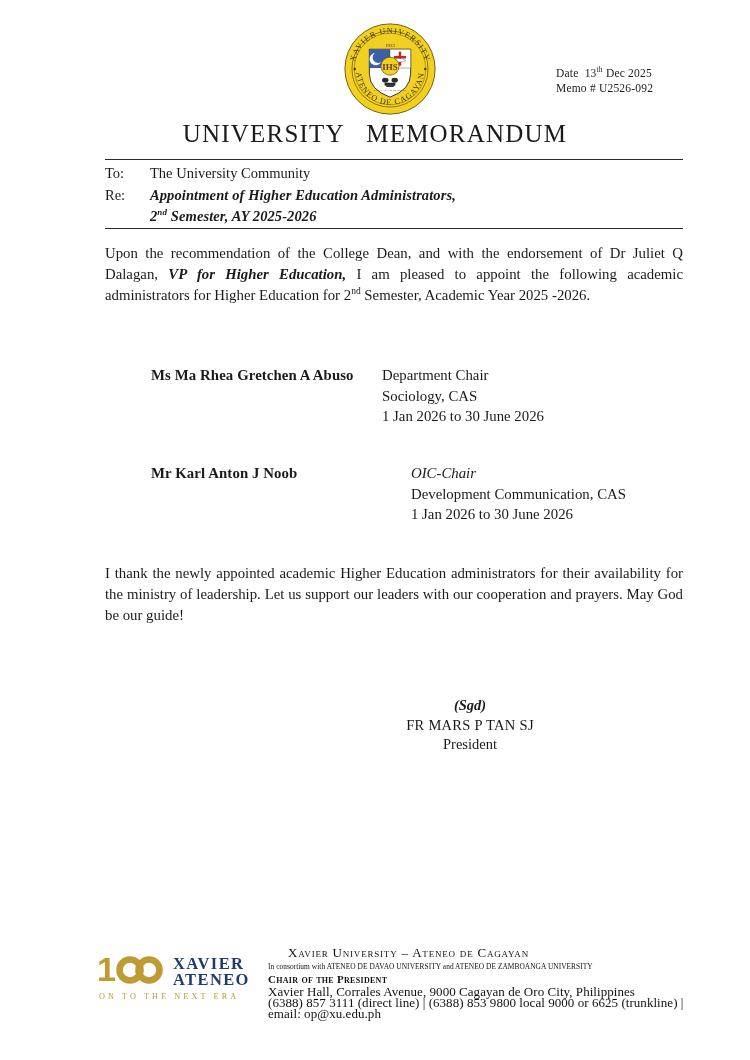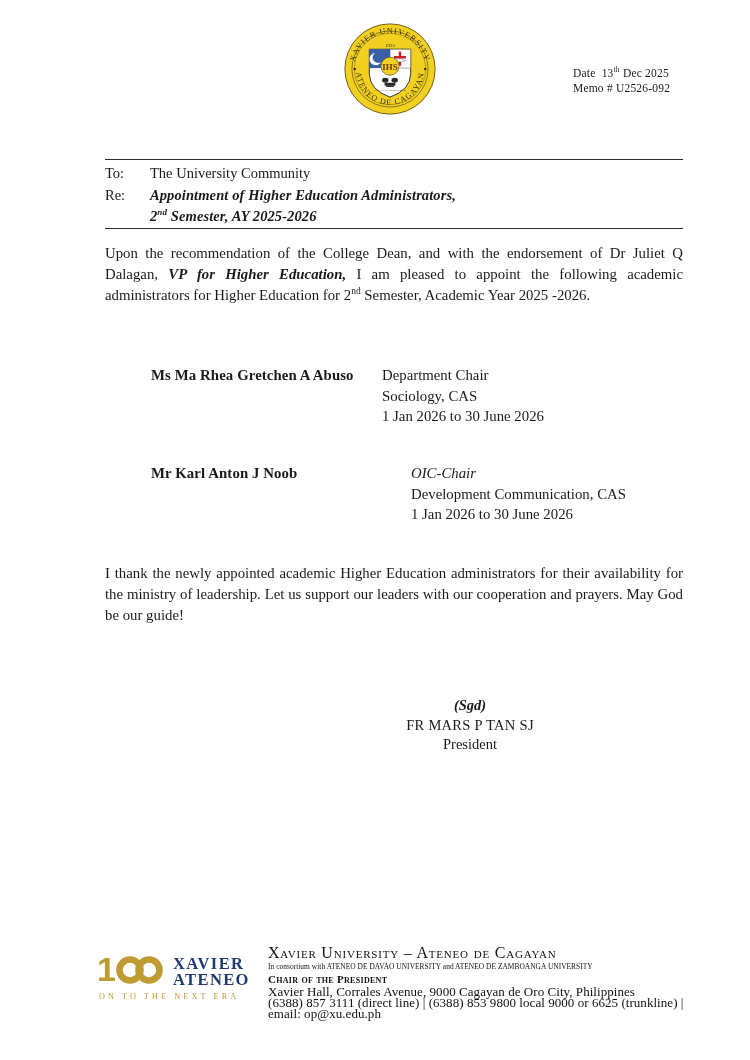--- a/index.html
+++ b/index.html
@@ -39,7 +39,6 @@
     font-size: 11.5px;
     line-height: 15px;
     letter-spacing: 0.2px;
-    margin-left: 17px;
   }
   .date-block .lbl { display: inline; }
   sup.ord {

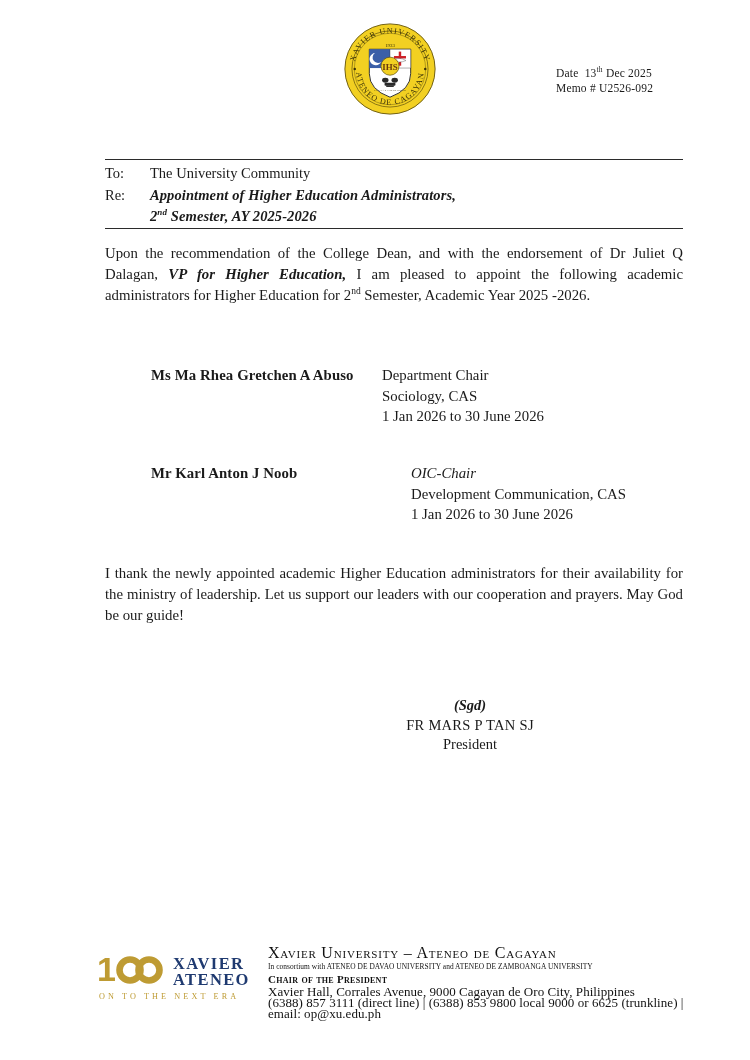--- a/index.html
+++ b/index.html
@@ -258,6 +258,7 @@
     <div><span>Memo #</span> <span>U2526-092</span></div>
   </div>
 
+  <div class="doc-title">UNIVERSITY   MEMORANDUM</div>
 
   <div class="rule rule-top"></div>
   <div class="rule rule-bottom"></div>

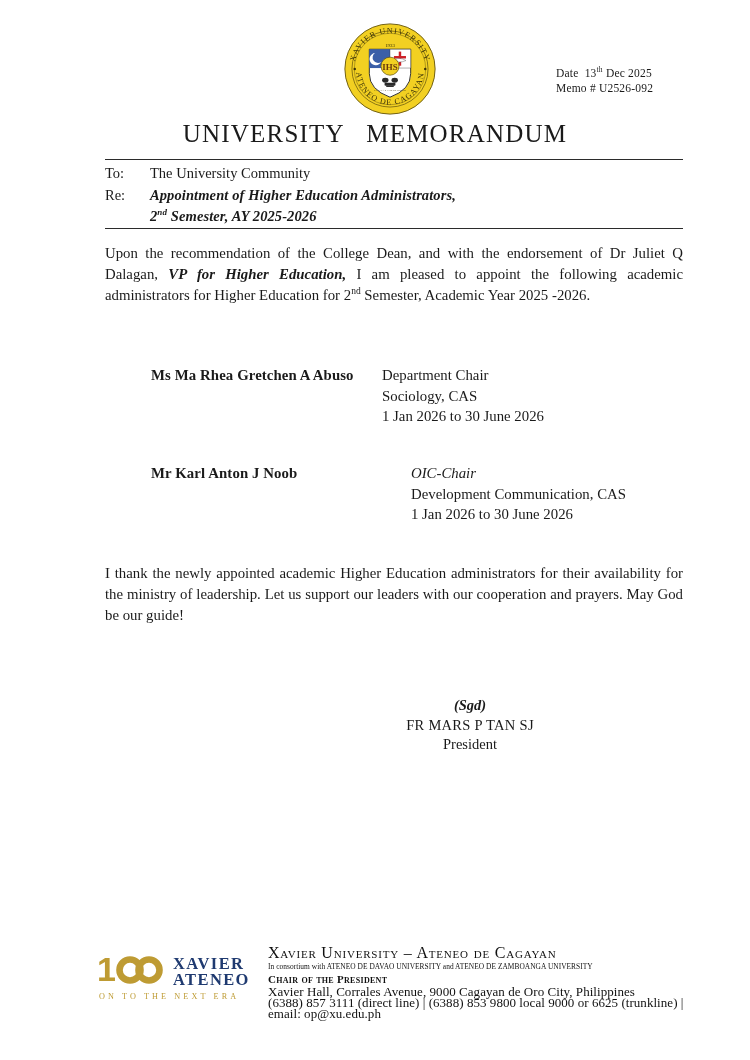--- a/index.html
+++ b/index.html
@@ -188,10 +188,11 @@
     color: #111;
   }
   .f-line1 {
-    font-size: 16px;
+    font-size: 13px;
     font-variant: small-caps;
     letter-spacing: 0.8px;
     line-height: 16px;
+    margin-left: 20px;
   }
   .f-line2 {
     font-size: 7.4px;

